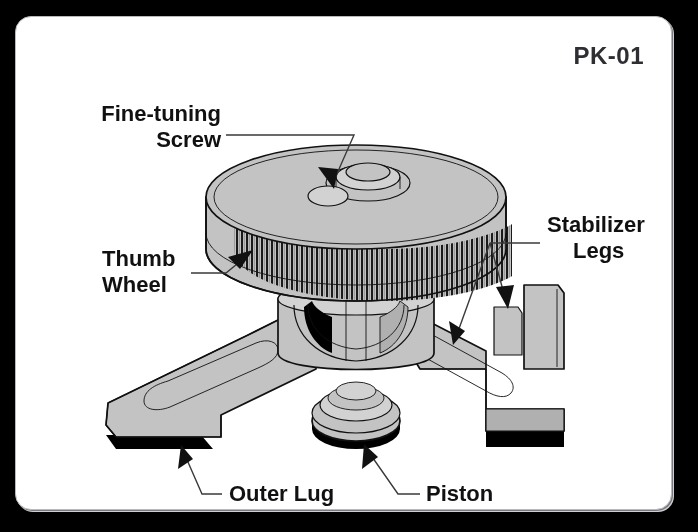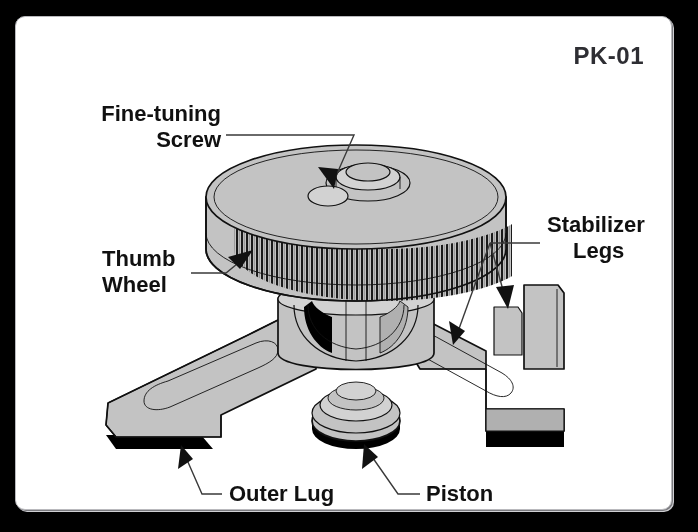--- a/index.html
+++ b/index.html
@@ -26,7 +26,7 @@
     width: 655px;
     height: 492px;
     background: #ffffff;
-    border-radius: 10px;
+    border-radius: 16px;
     border: 1px solid #b9b9bd;
     box-shadow: 1px 1px 0 #7a7a7e, 2px 2px 0 #cfcfd3;
     overflow: hidden;

